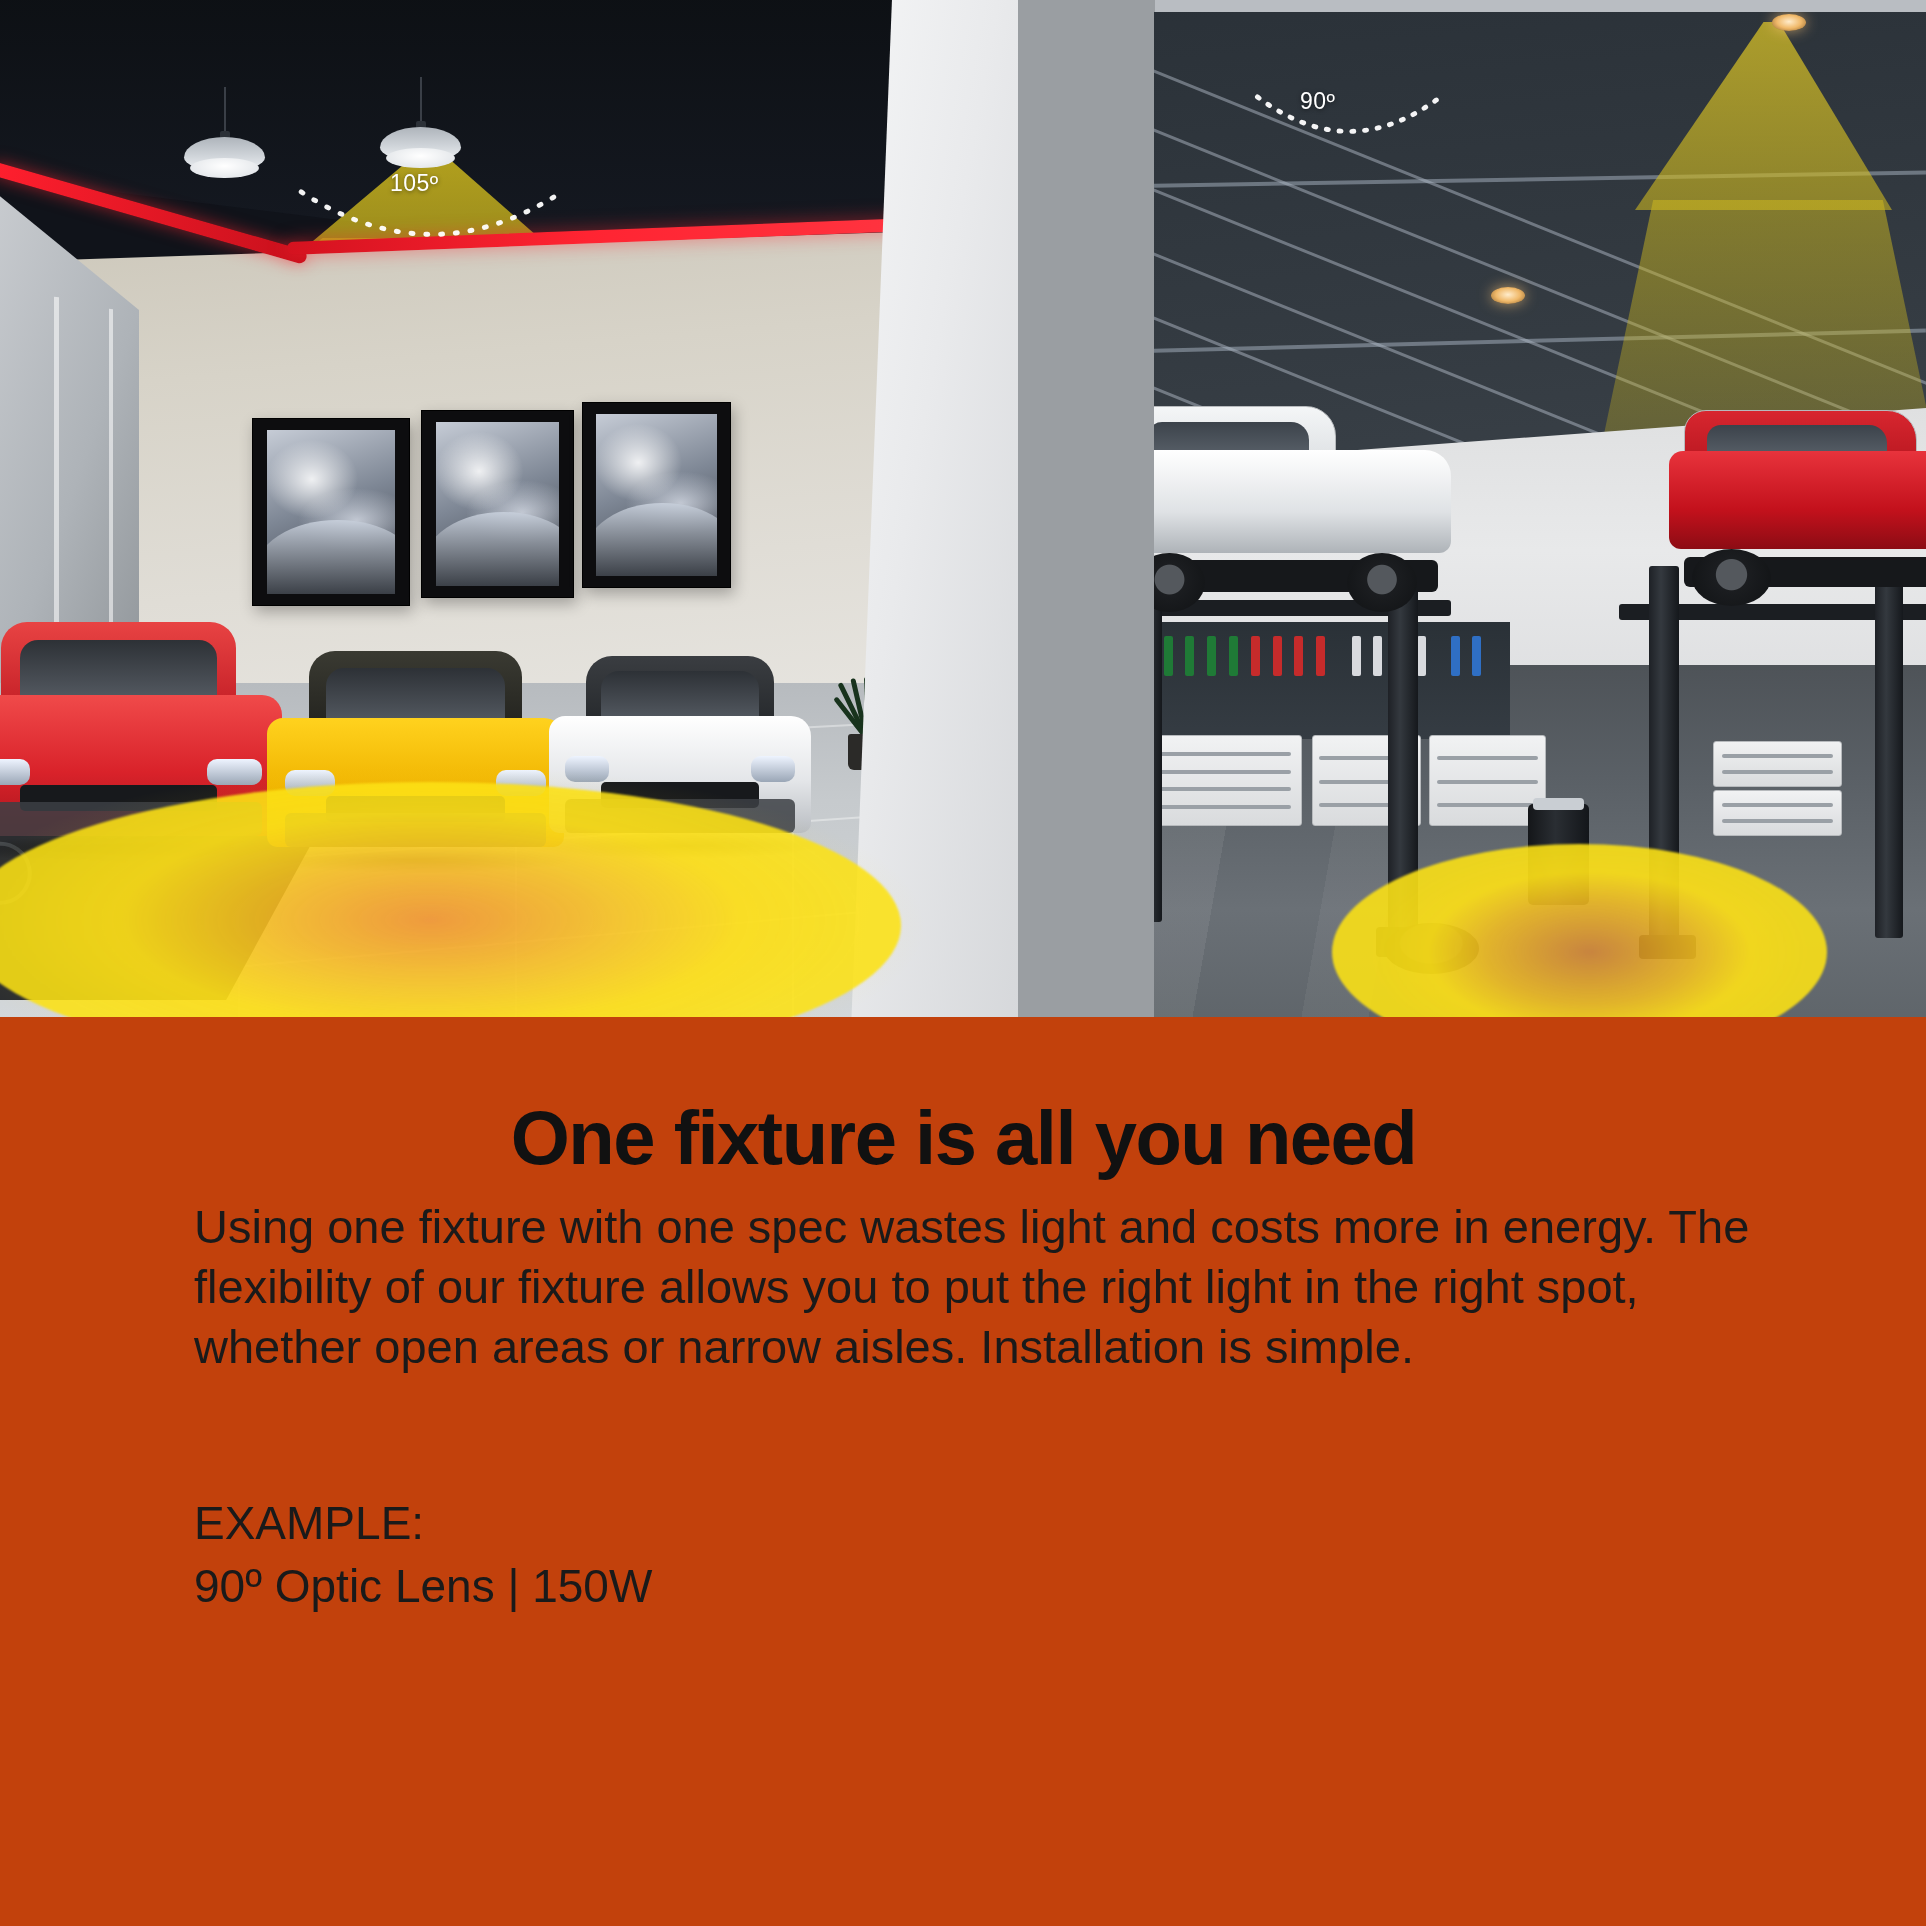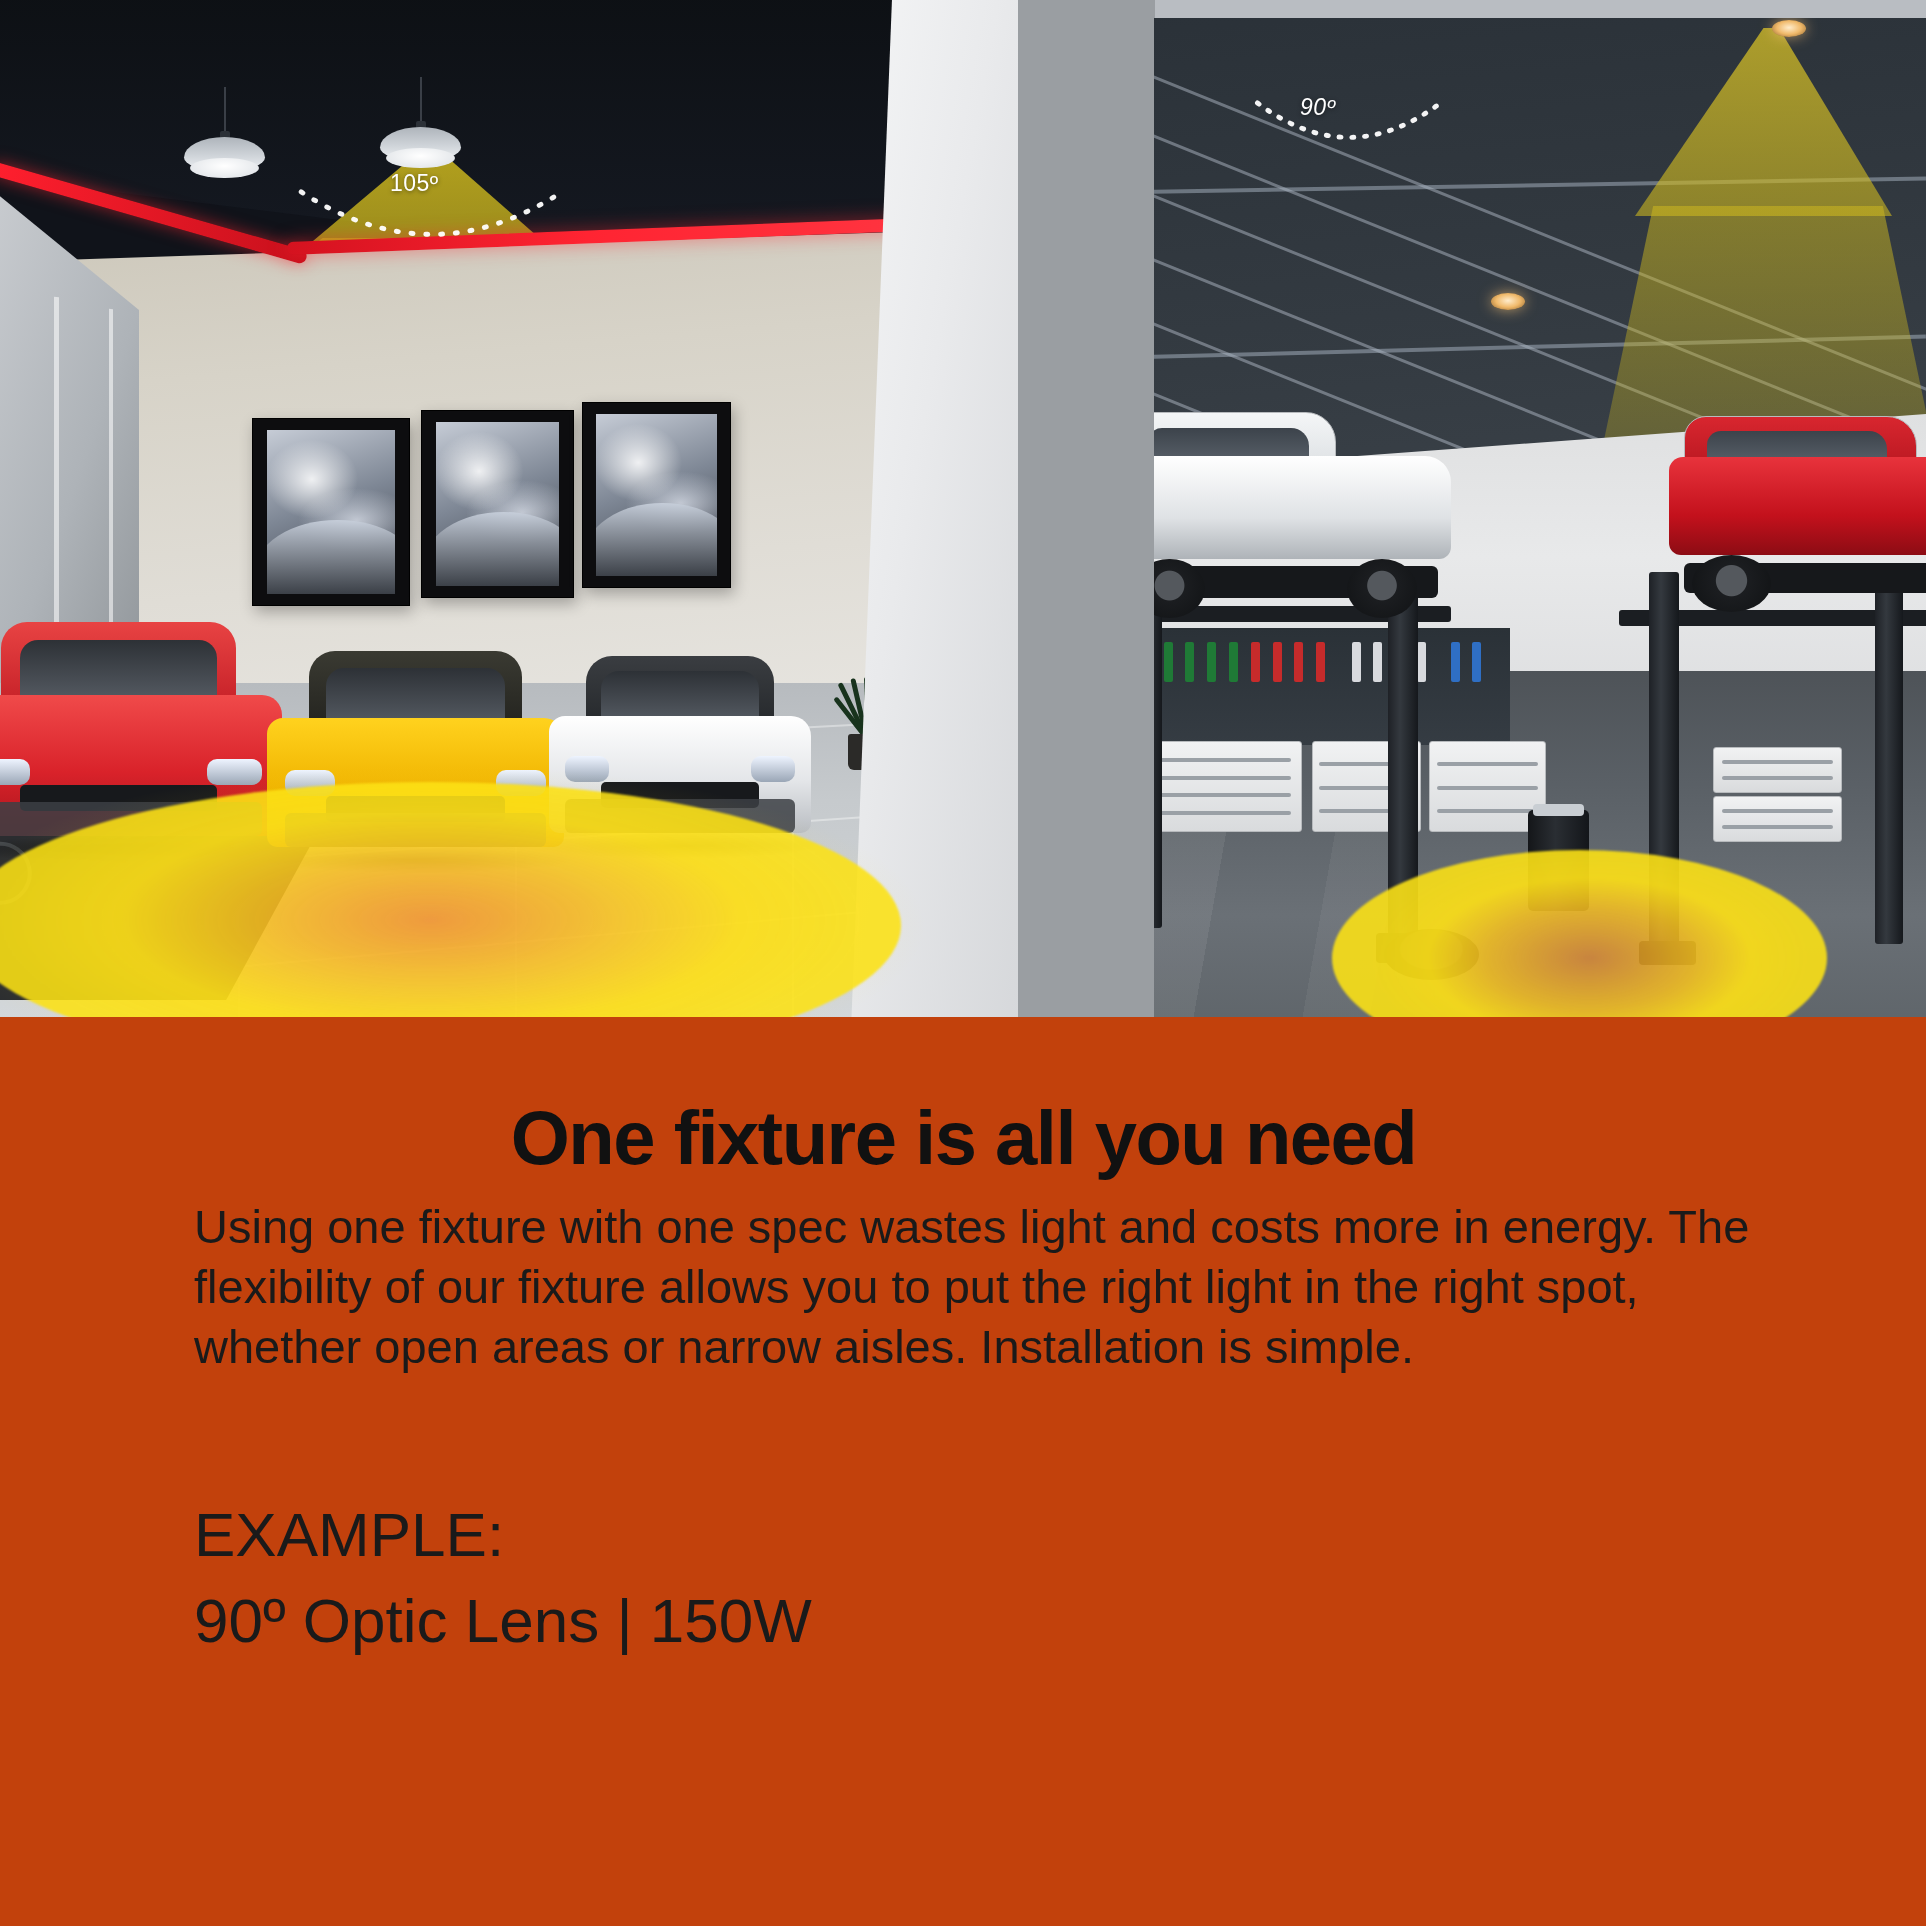--- a/index.html
+++ b/index.html
@@ -194,9 +194,8 @@
 
   
   .scene-right{
-    position:absolute; left:1154px; top:18px; width:772px; height:1017px; overflow:hidden;
+    position:absolute; left:1154px; top:12px; width:772px; height:1017px; overflow:hidden;
     background:#2d3339;
-    font-style:italic;
   }
   .sr-ceiling{
     position:absolute; left:-59px; top:-20px; width:911px; height:554px;

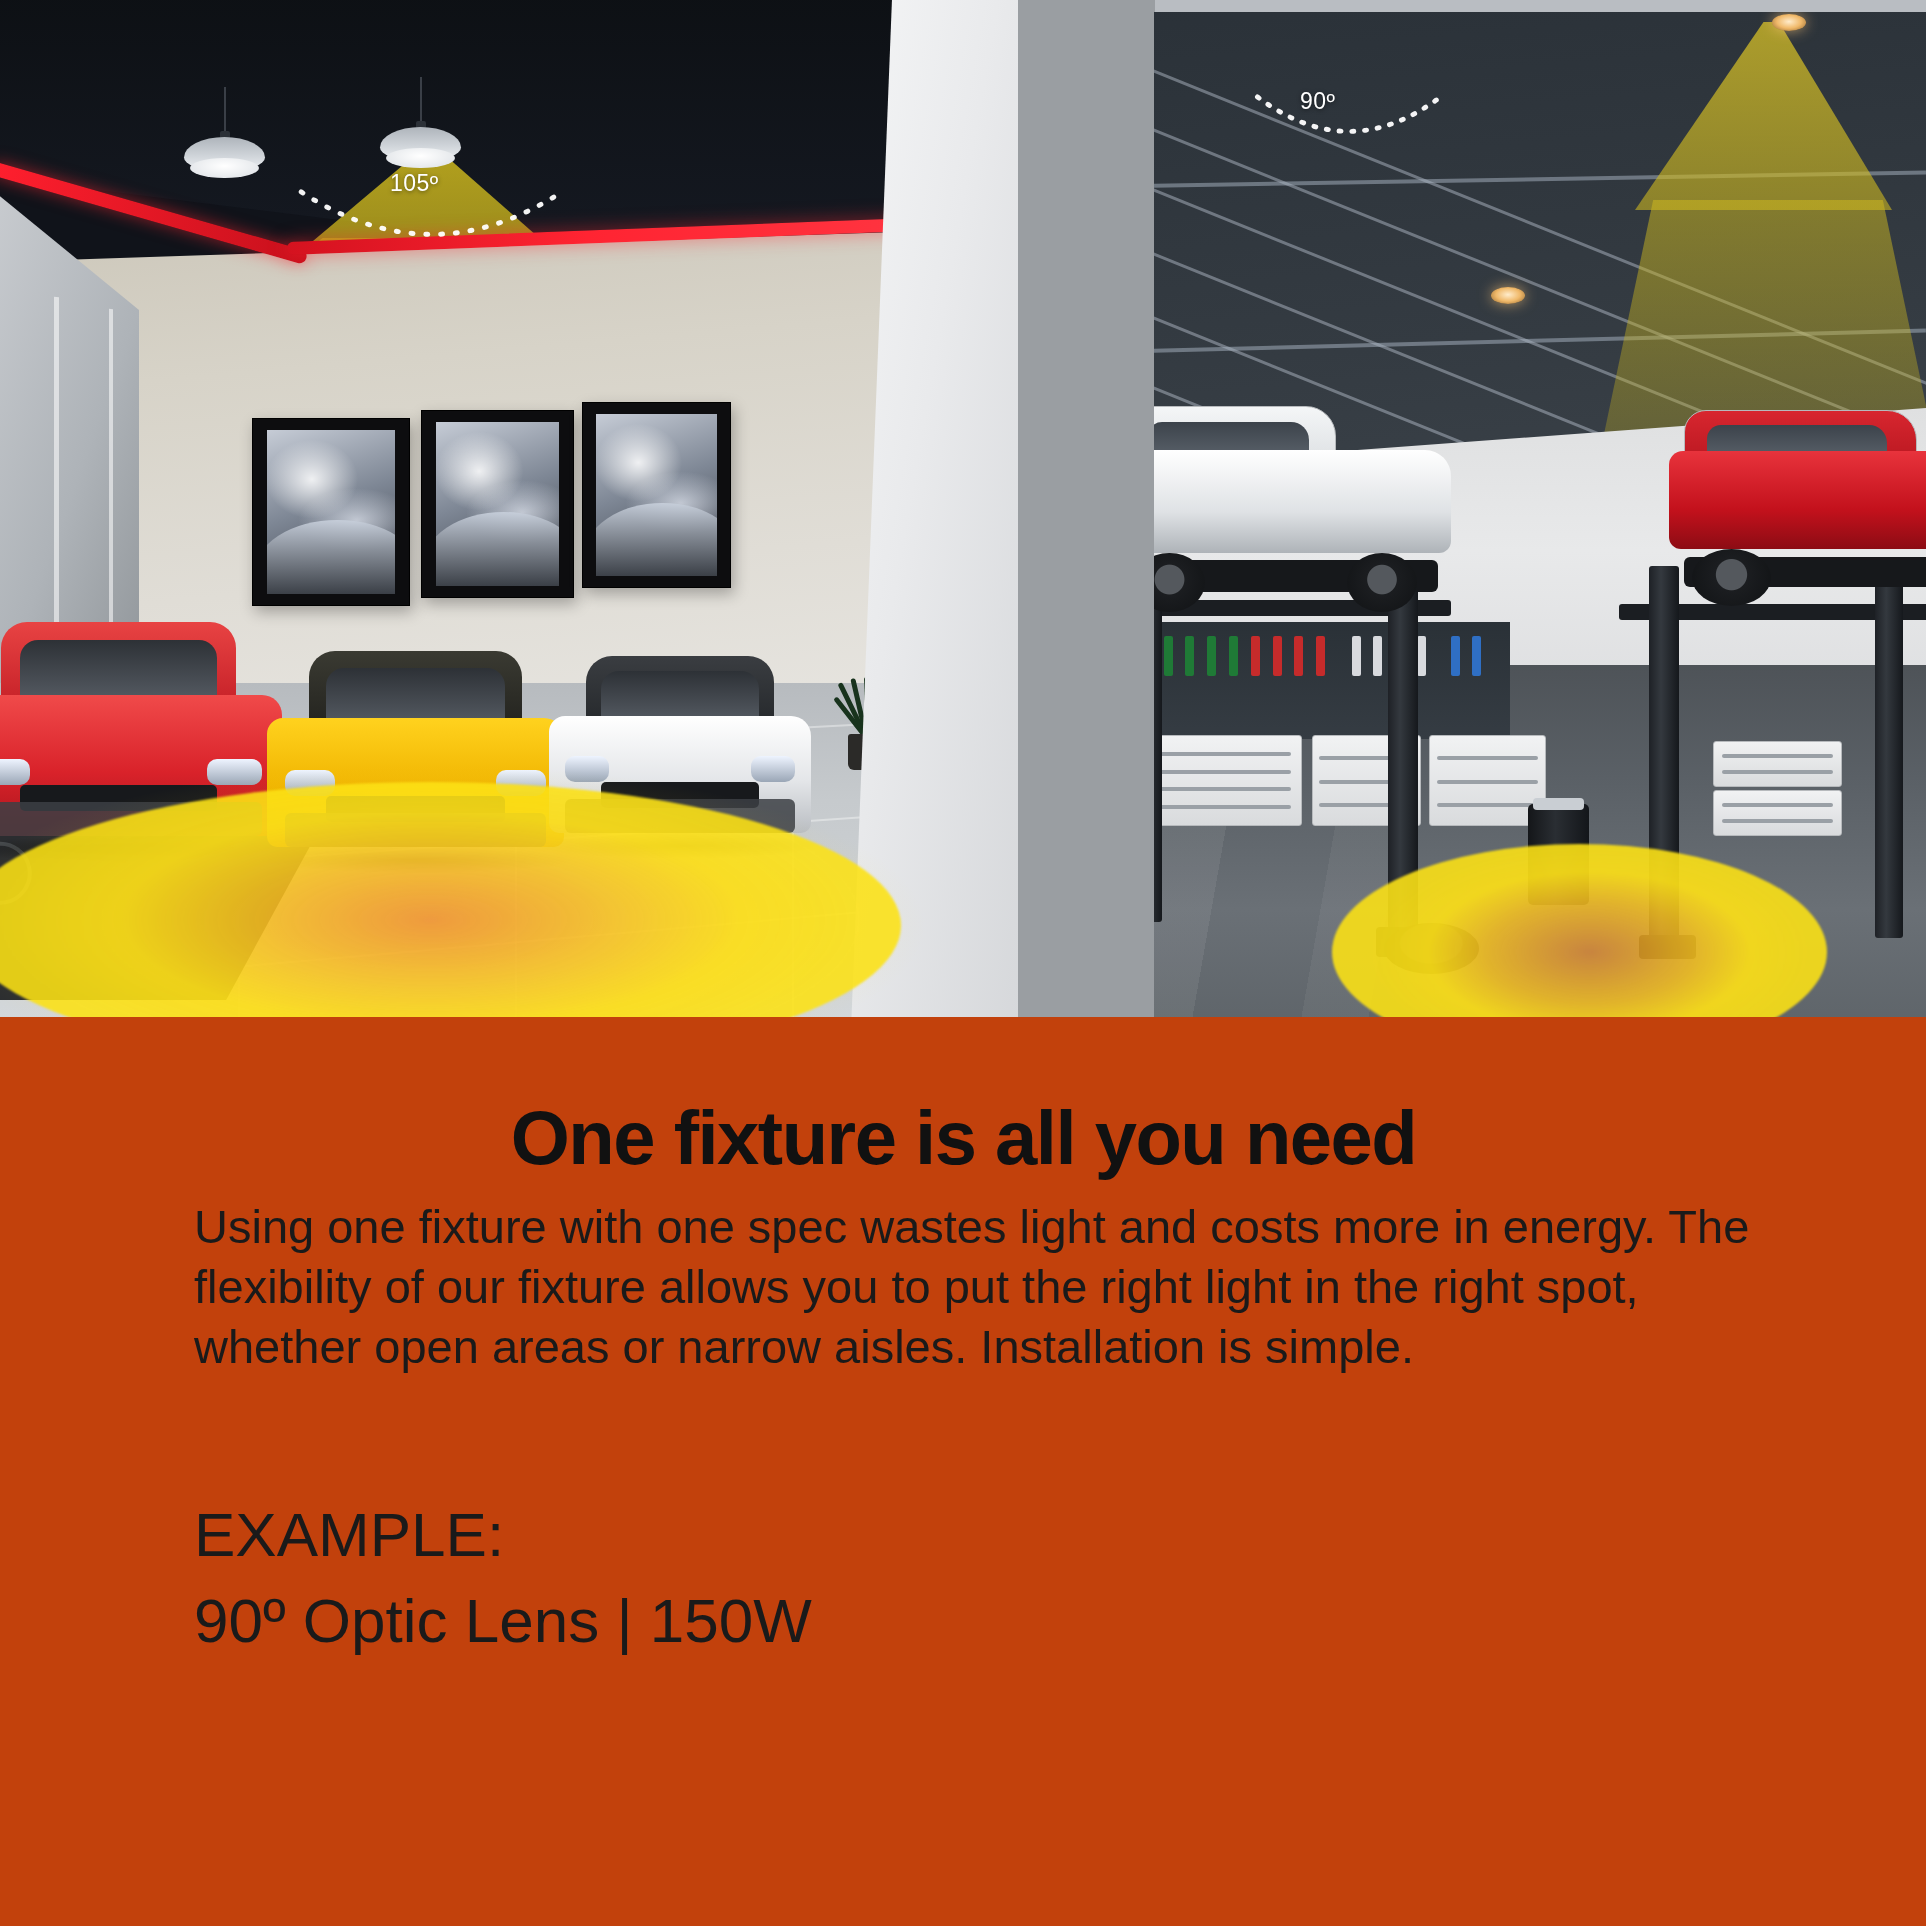--- a/index.html
+++ b/index.html
@@ -317,7 +317,7 @@
   }
   .example{
     position:absolute; left:194px; top:475px; width:1188px;
-    color:#1a1a1a; font-size:62px; line-height:1.38; font-weight:400;
+    color:#1a1a1a; font-size:46px; line-height:1.38; font-weight:400;
   }
   .example div{ white-space:nowrap; }
 </style>

